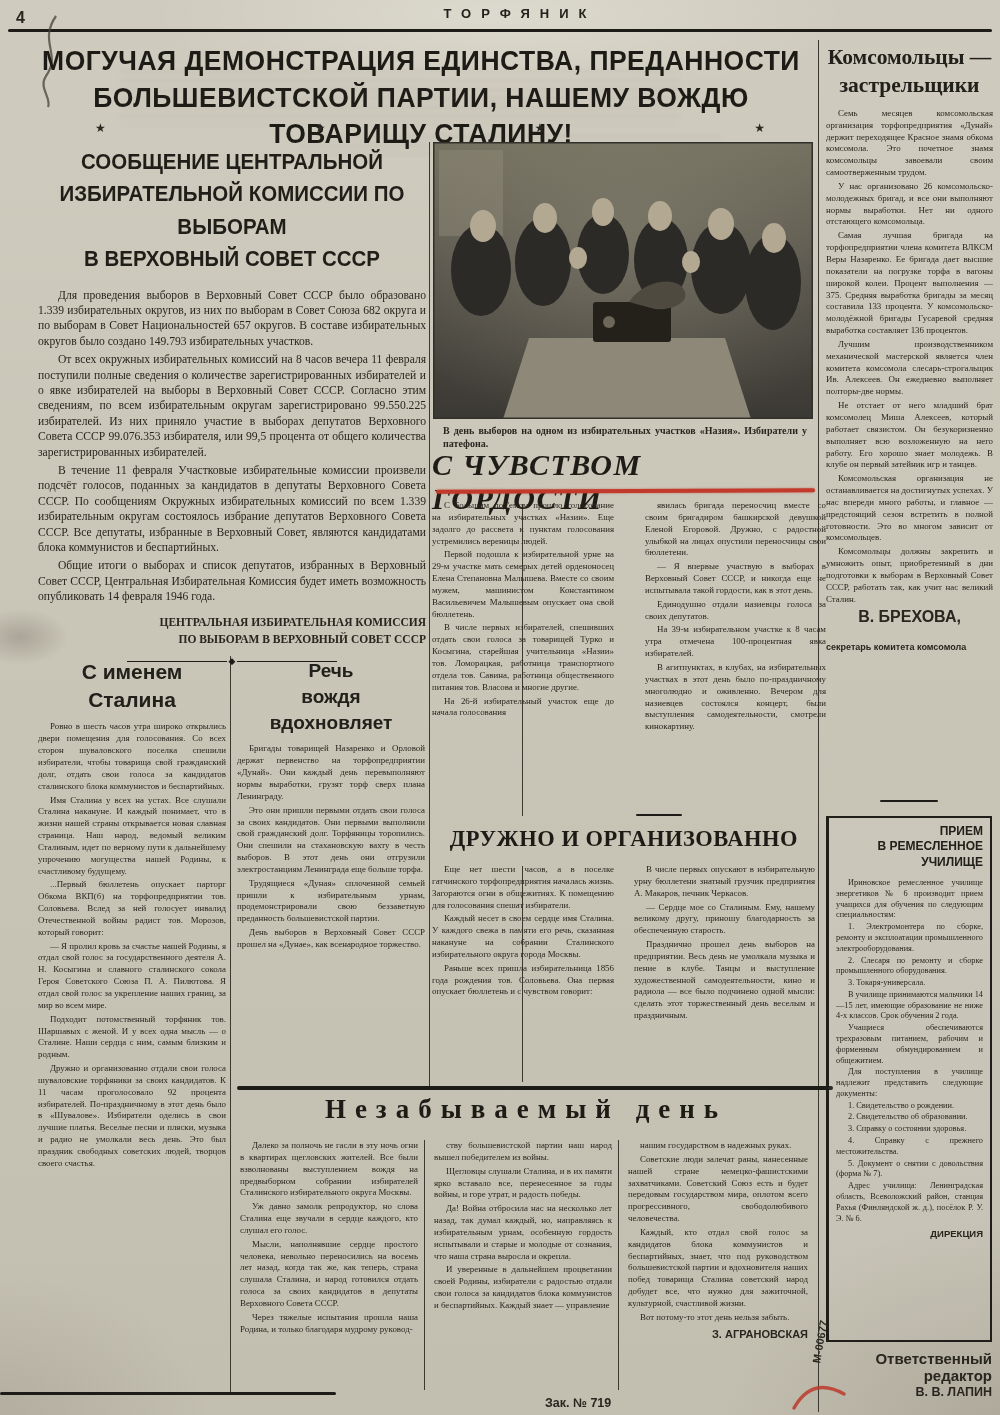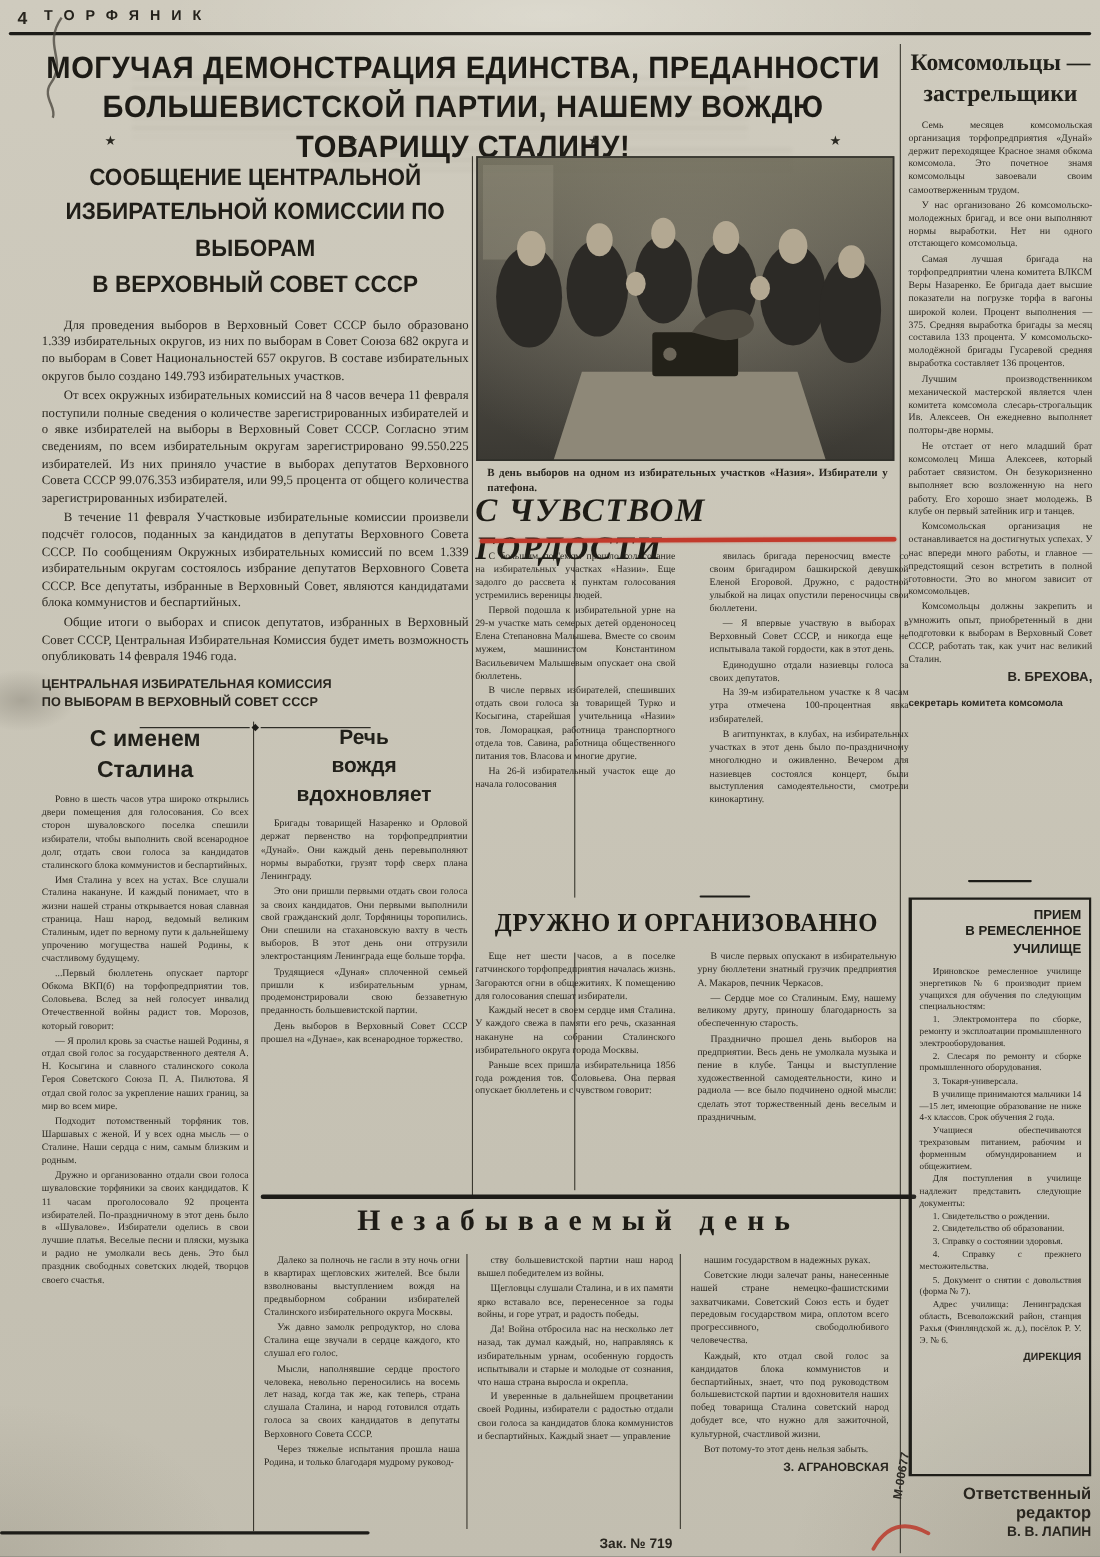--- a/index.html
+++ b/index.html
@@ -17,7 +17,7 @@
   .rule-h{position:absolute;background:#1d1c18;border-radius:2px;}
   .rule-v{position:absolute;background:#3a382f;width:1px;}
   
-  .masthead{left:0;right:0;top:6px;text-align:left;font-family:"Liberation Sans","DejaVu Sans",sans-serif;
+  .masthead{left:0;right:0;top:6px;text-align:center;font-family:"Liberation Sans","DejaVu Sans",sans-serif;
     font-weight:bold;font-size:13px;letter-spacing:10px;color:#23211b;padding-left:40px;}
   .pagenum{left:16px;top:9px;font-family:"Liberation Sans",sans-serif;font-weight:bold;font-size:16px;}
   .main-headline{left:30px;top:44px;width:782px;text-align:center;

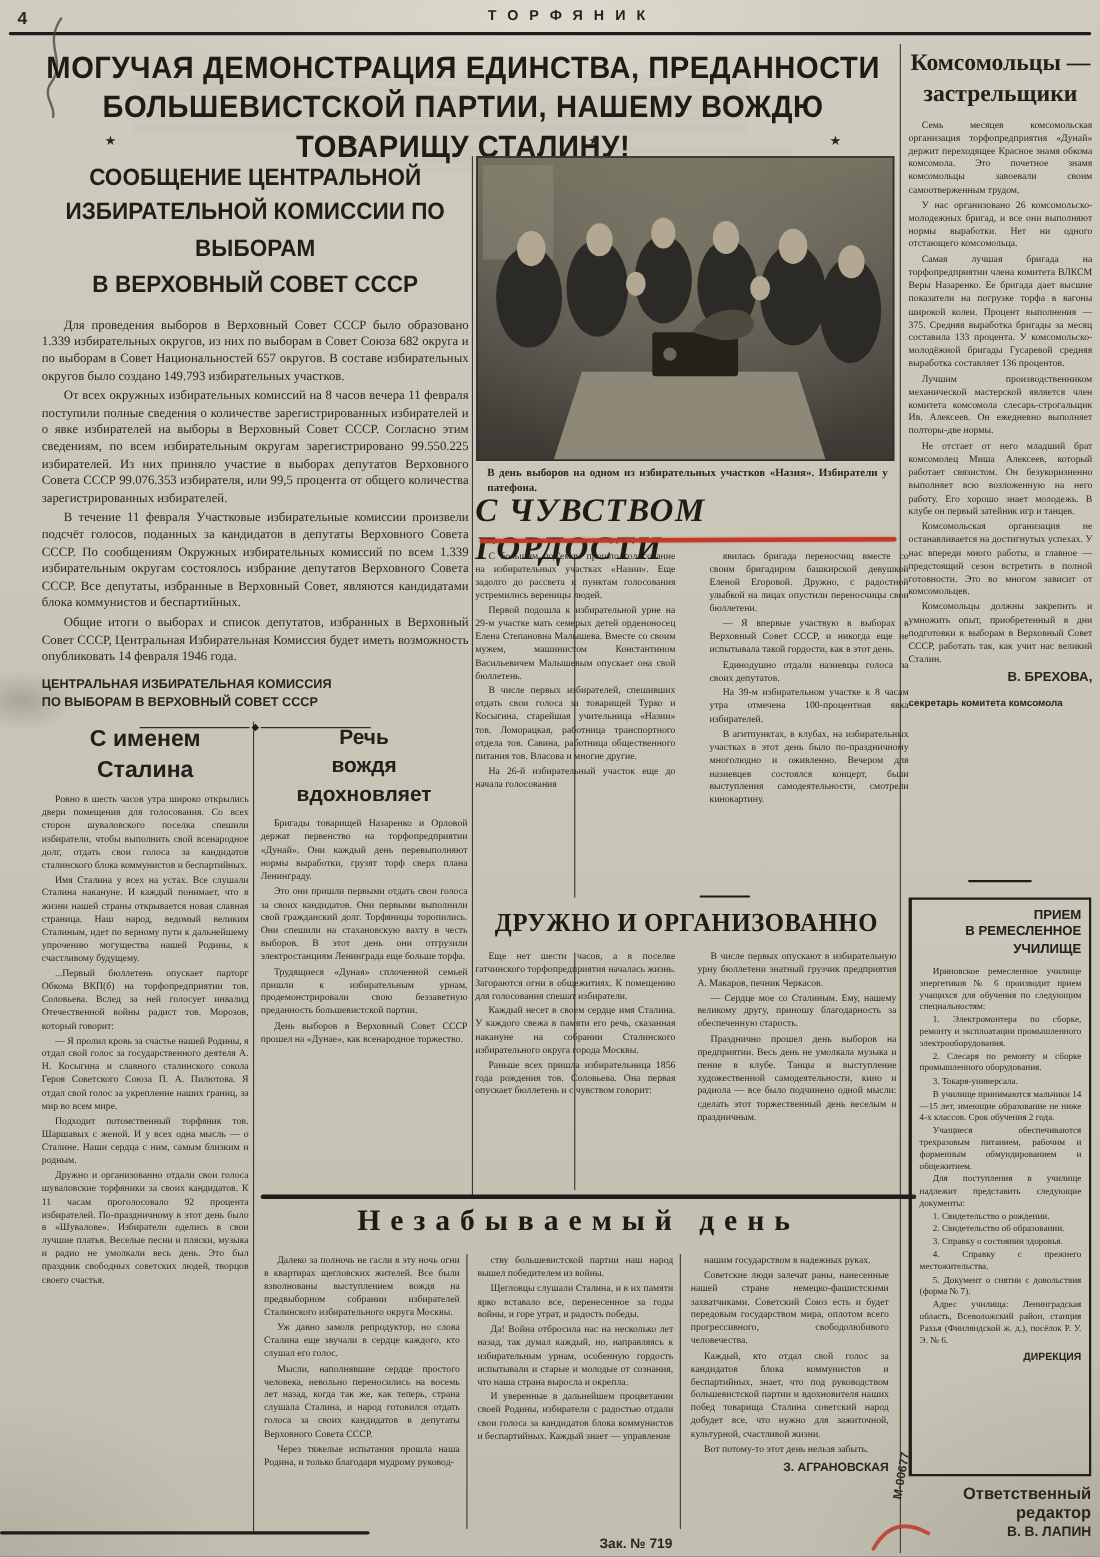--- a/index.html
+++ b/index.html
@@ -32,7 +32,7 @@
     font-size:20.5px;line-height:1.58;color:#201e18;transform:scaleY(1.05);}
   .report-body{margin-top:12px;}
   .report-body .item{text-align:justify;text-indent:20px;font-size:11.6px;line-height:1.33;margin-bottom:3px;}
-  .report-sig{margin-top:9px;text-align:left;font-family:Liberation Sans, sans-serif;font-weight:bold;}
+  .report-sig{margin-top:9px;text-align:right;font-family:Liberation Serif, serif;font-weight:bold;}
   .report-sig .item{font-size:11.5px;line-height:1.5;}
   .div-diamond{margin:9px auto 0;width:210px;display:flex;align-items:center;color:#1d1c18;}
   .div-diamond::before,.div-diamond::after{content:"";flex:1;height:1.6px;background:#1d1c18;}

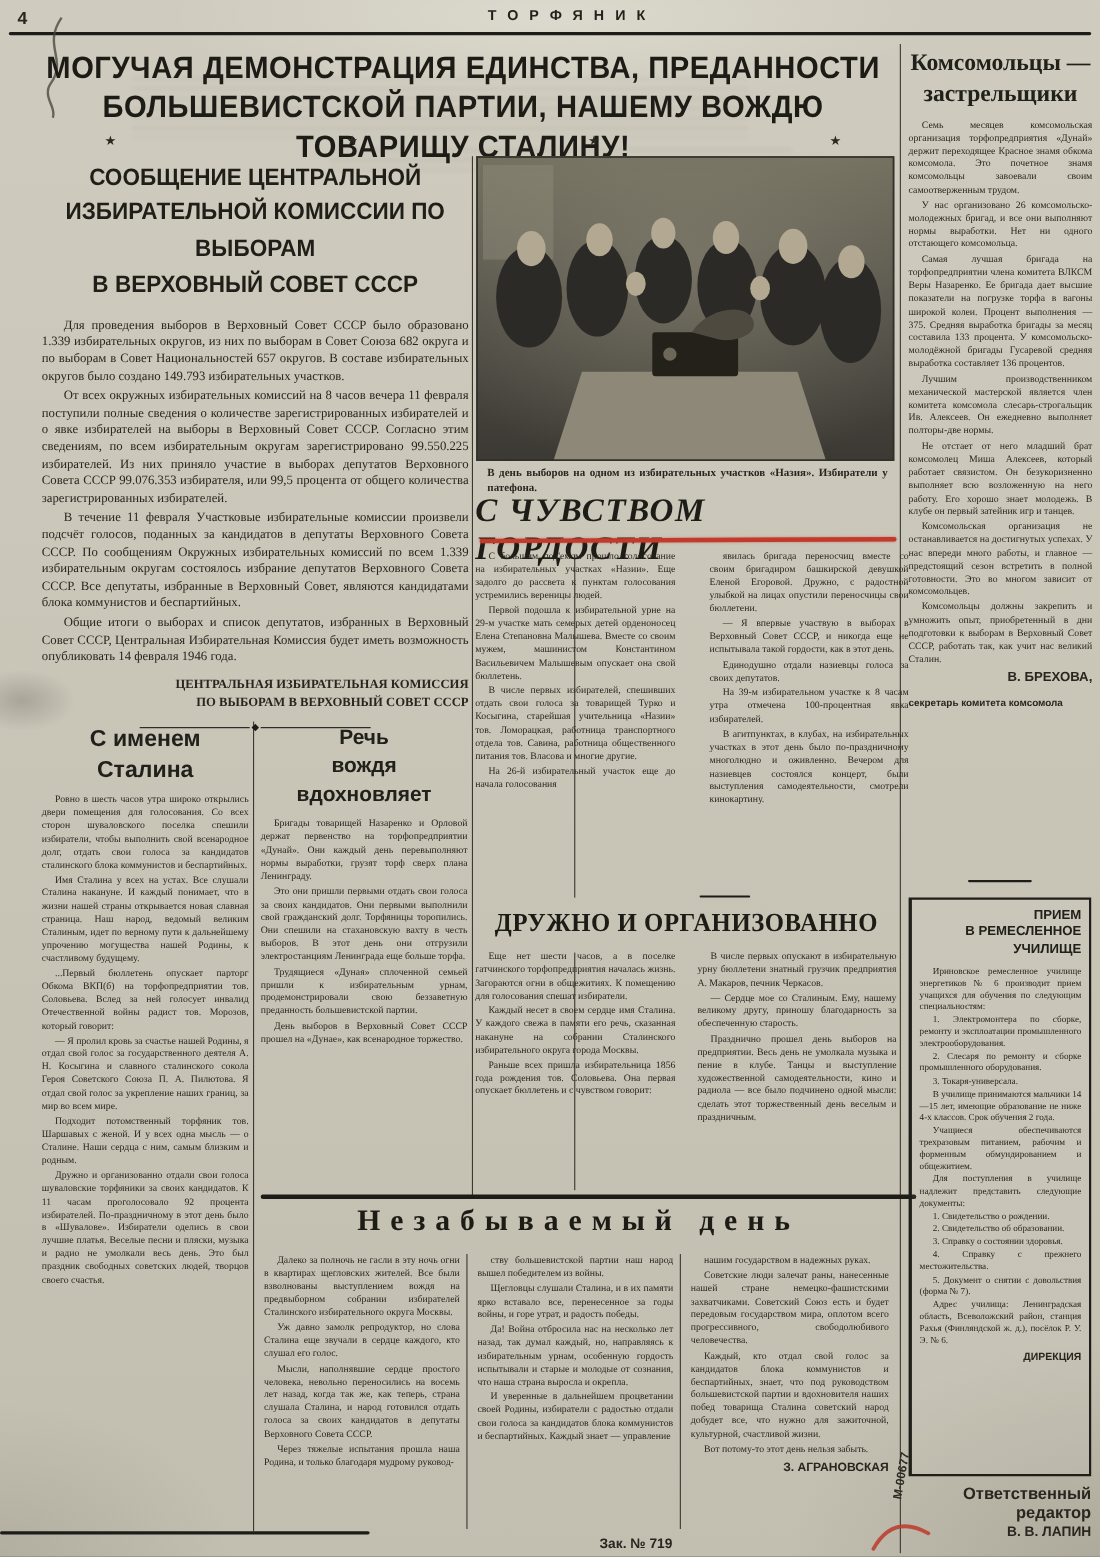--- a/index.html
+++ b/index.html
@@ -74,7 +74,7 @@
   
   .komso{left:826px;top:44px;width:167px;}
   .komso .subtitle .item{font-size:21.5px;line-height:1.3;font-family:"Liberation Serif",serif;}
-  .komso-sig1{text-align:right;font-family:"Liberation Sans",sans-serif;font-weight:bold;font-size:12px;margin-top:3px;}
+  .komso-sig1{text-align:center;font-family:"Liberation Sans",sans-serif;font-weight:bold;font-size:16px;margin-top:3px;}
   .komso-sig2{text-align:left;font-family:"Liberation Sans",sans-serif;font-weight:bold;font-size:9px;}
   .komso-dash{left:880px;top:800px;width:58px;height:2px;}
   .adbox{left:826px;top:816px;width:166px;height:526px;border:2px solid #1f1e19;border-left-width:3px;

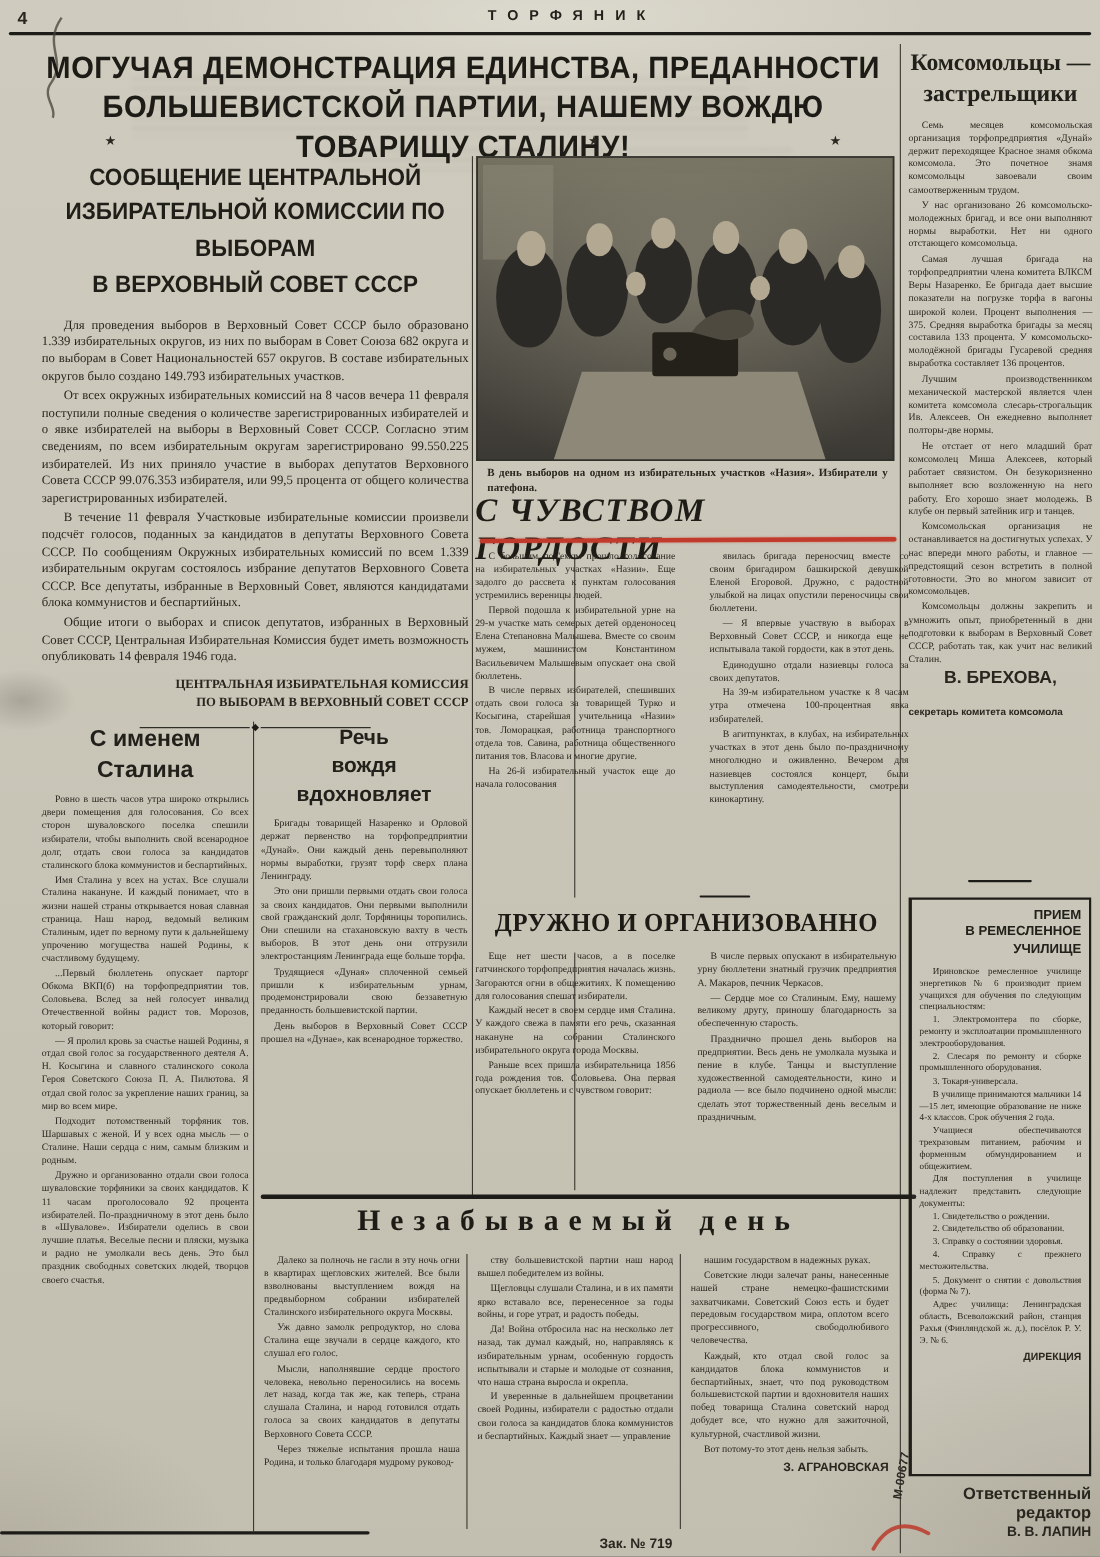--- a/index.html
+++ b/index.html
@@ -153,7 +153,7 @@
         <p class="item">Сталина</p>
       </div>
     <div class="sb">
-        <p class="item">Ровно в шесть часов утра широко открылись двери помещения для голосования. Со всех сторон шуваловского поселка спешили избиратели, чтобы выполнить свой всенародное долг, отдать свои голоса за кандидатов сталинского блока коммунистов и беспартийных.</p>
+        <p class="item">Ровно в шесть часов утра широко открылись двери помещения для голосования. Со всех сторон шуваловского поселка спешили избиратели, чтобы товарища свой гражданский долг, отдать свои голоса за кандидатов сталинского блока коммунистов и беспартийных.</p>
         <p class="item">Имя Сталина у всех на устах. Все слушали Сталина накануне. И каждый понимает, что в жизни нашей страны открывается новая славная страница. Наш народ, ведомый великим Сталиным, идет по верному пути к дальнейшему упрочению могущества нашей Родины, к счастливому будущему.</p>
         <p class="item">...Первый бюллетень опускает парторг Обкома ВКП(б) на торфопредприятии тов. Соловьева. Вслед за ней голосует инвалид Отечественной войны радист тов. Морозов, который говорит:</p>
         <p class="item">— Я пролил кровь за счастье нашей Родины, я отдал свой голос за государственного деятеля А. Н. Косыгина и славного сталинского сокола Героя Советского Союза П. А. Пилютова. Я отдал свой голос за укрепление наших границ, за мир во всем мире.</p>

